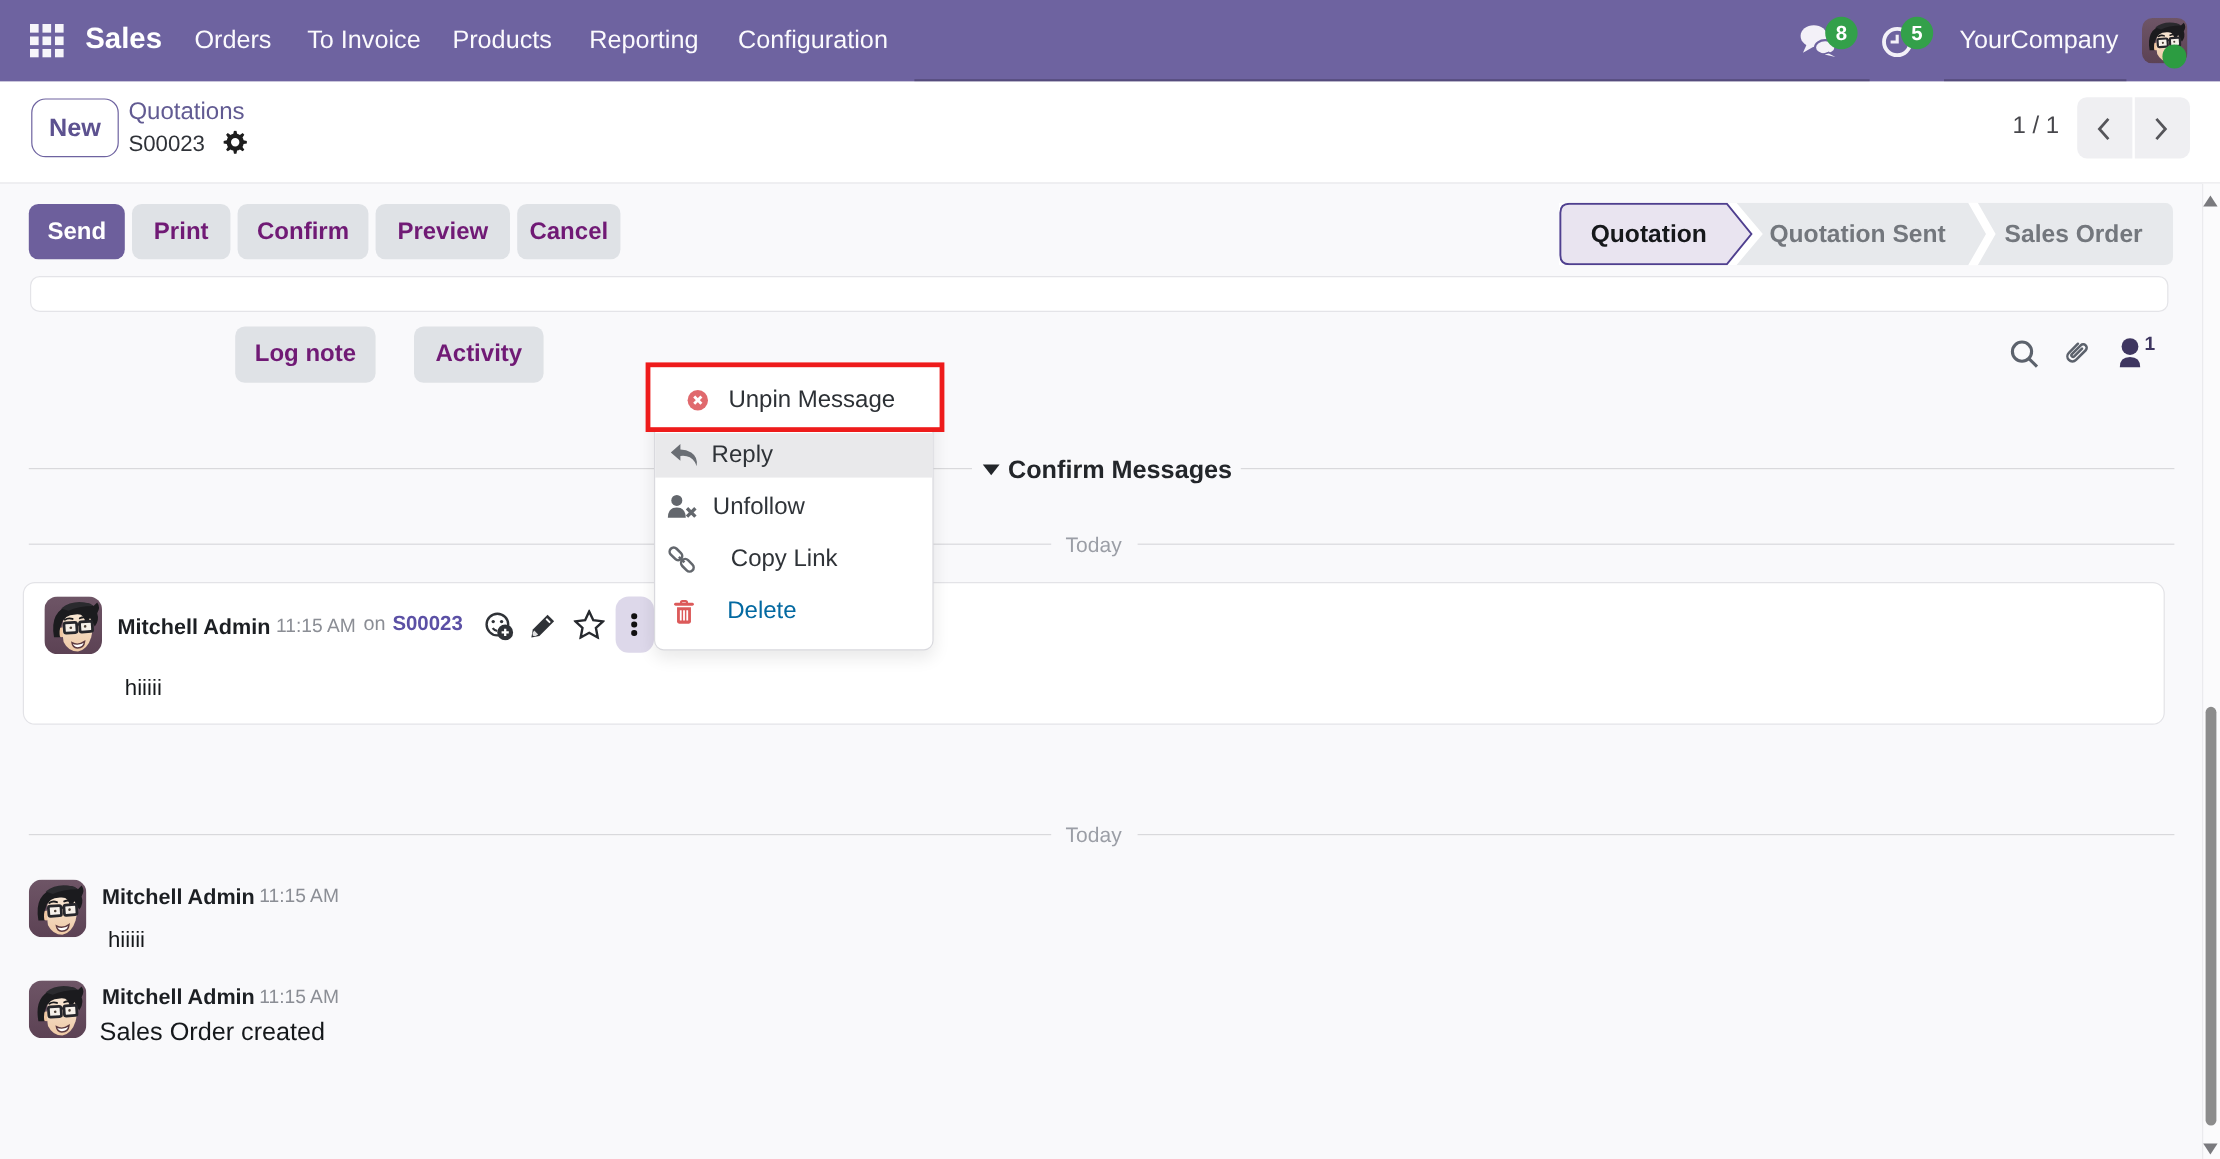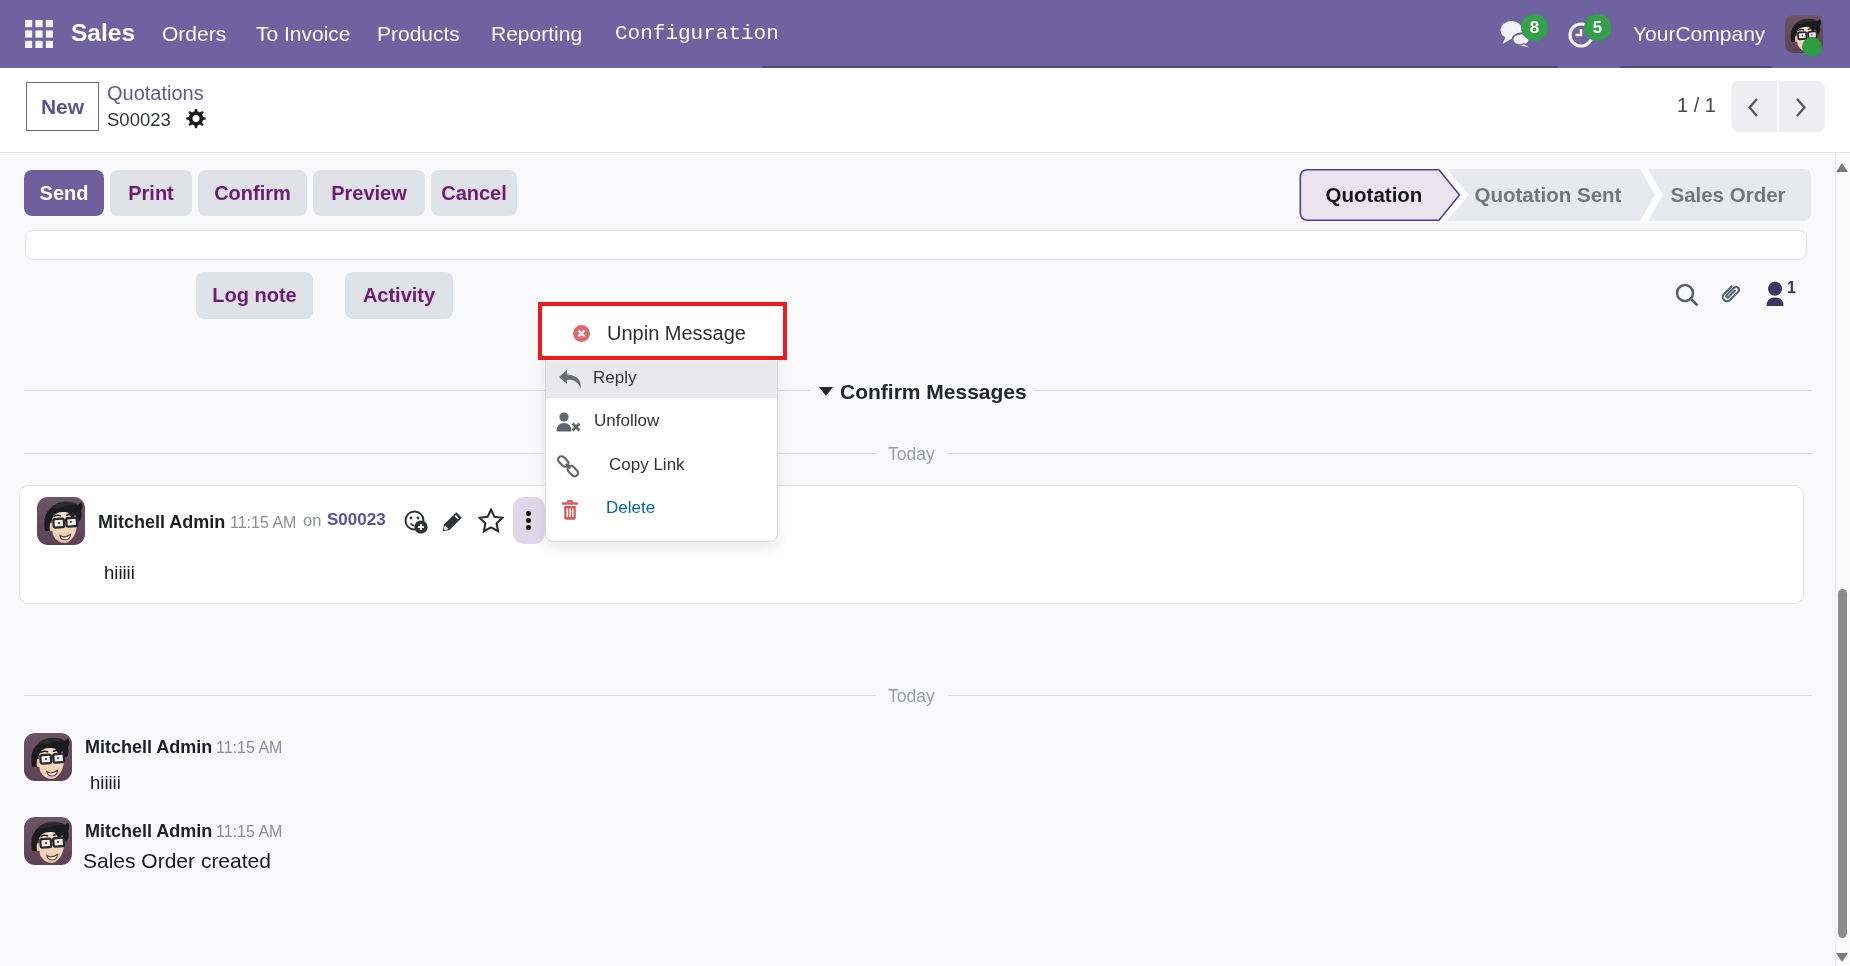--- a/index.html
+++ b/index.html
@@ -65,7 +65,7 @@
     <span class="navitem" style="left:256px;">To Invoice</span>
     <span class="navitem" style="left:377px;">Products</span>
     <span class="navitem" style="left:491px;">Reporting</span>
-    <span class="navitem" style="left:615px;font-family:Liberation Mono, monospace;">Configuration</span>
+    <span class="navitem" style="left:615px;">Configuration</span>
     <div class="abs" style="left:762px; top:66px; width:796px; height:2px; background:rgba(40,34,60,0.35);"></div>
     <div class="abs" style="left:1620px; top:66px; width:152px; height:2px; background:rgba(40,34,60,0.35);"></div>
 

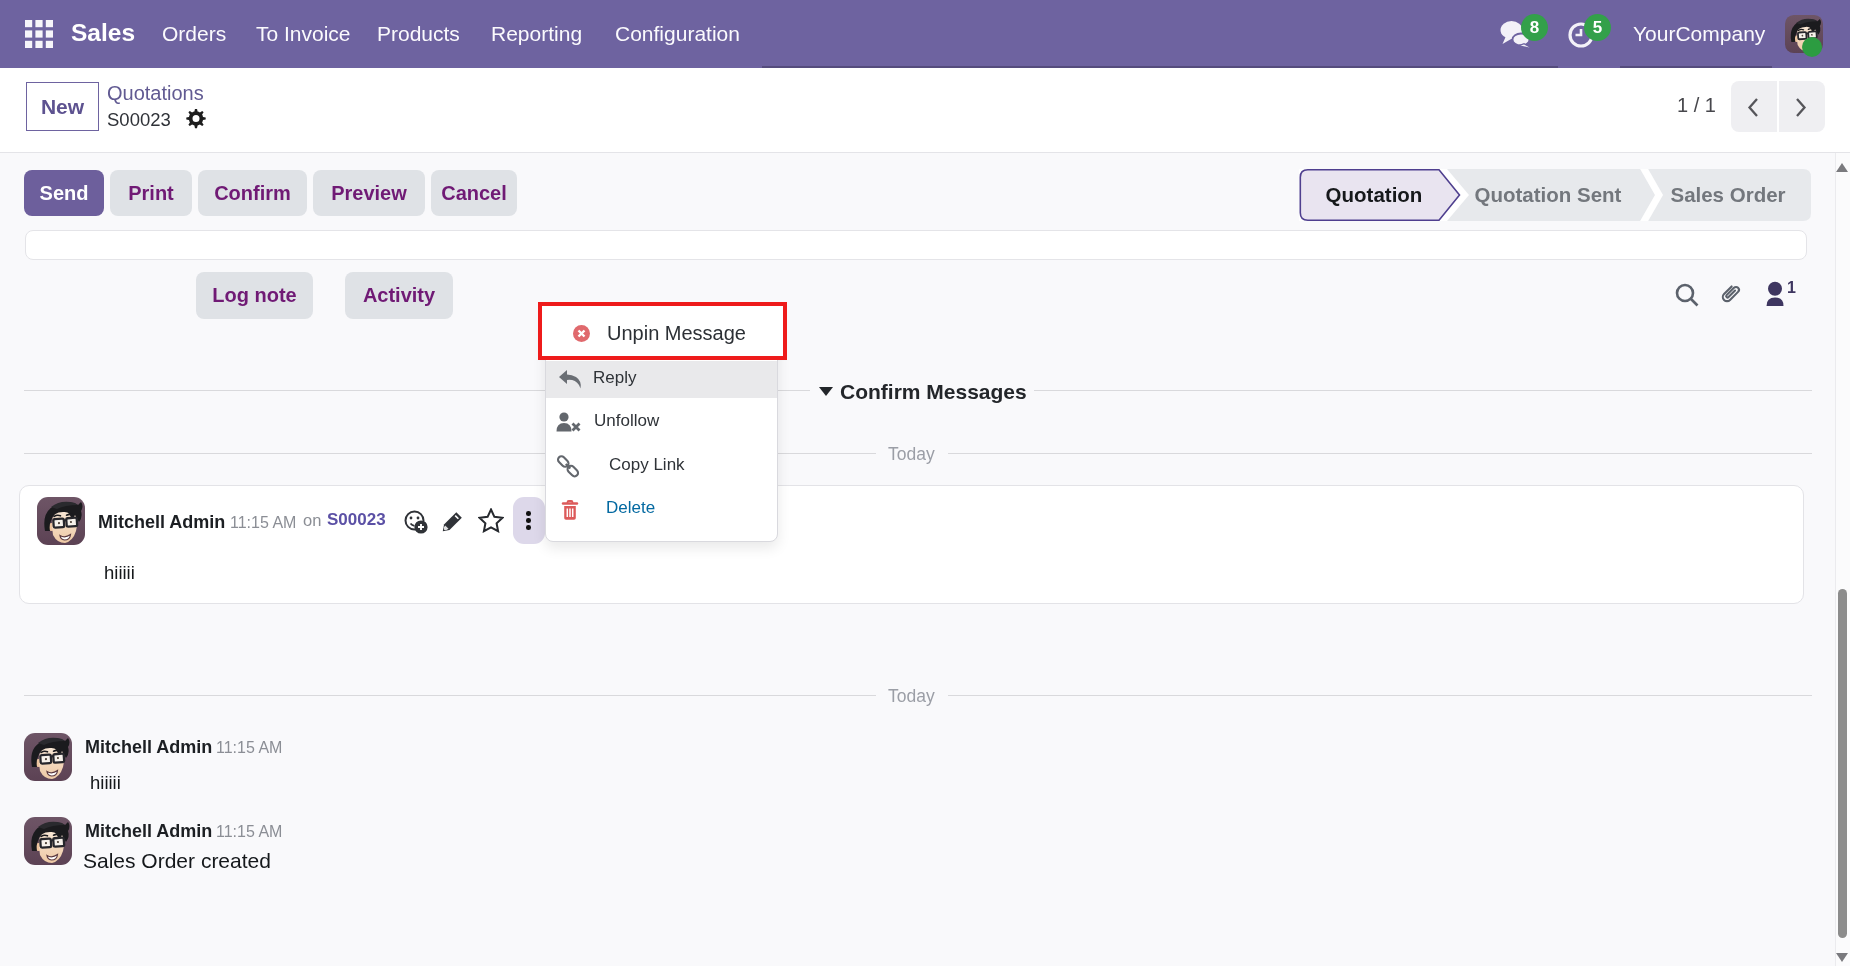--- a/index.html
+++ b/index.html
@@ -14,7 +14,7 @@
 
   
   #cpanel { position:absolute; left:0; top:68px; width:1850px; height:85px; background:#fff; border-bottom:1px solid #e4e4e8; }
-  #newbtn { position:absolute; left:26px; top:14px; width:73px; height:49px; background:#fff; border:1px solid #6e63a0; border-radius:0; color:#5d5290; font-size:21px; font-weight:600; text-align:center; line-height:47px; }
+  #newbtn { position:absolute; left:26px; top:14px; width:73px; height:49px; background:#fff; border:1px solid #6e63a0; border-radius:12px; color:#5d5290; font-size:21px; font-weight:600; text-align:center; line-height:47px; }
   .pagerbtn { position:absolute; top:13px; width:46px; height:51px; background:#efeff2; }
 
   

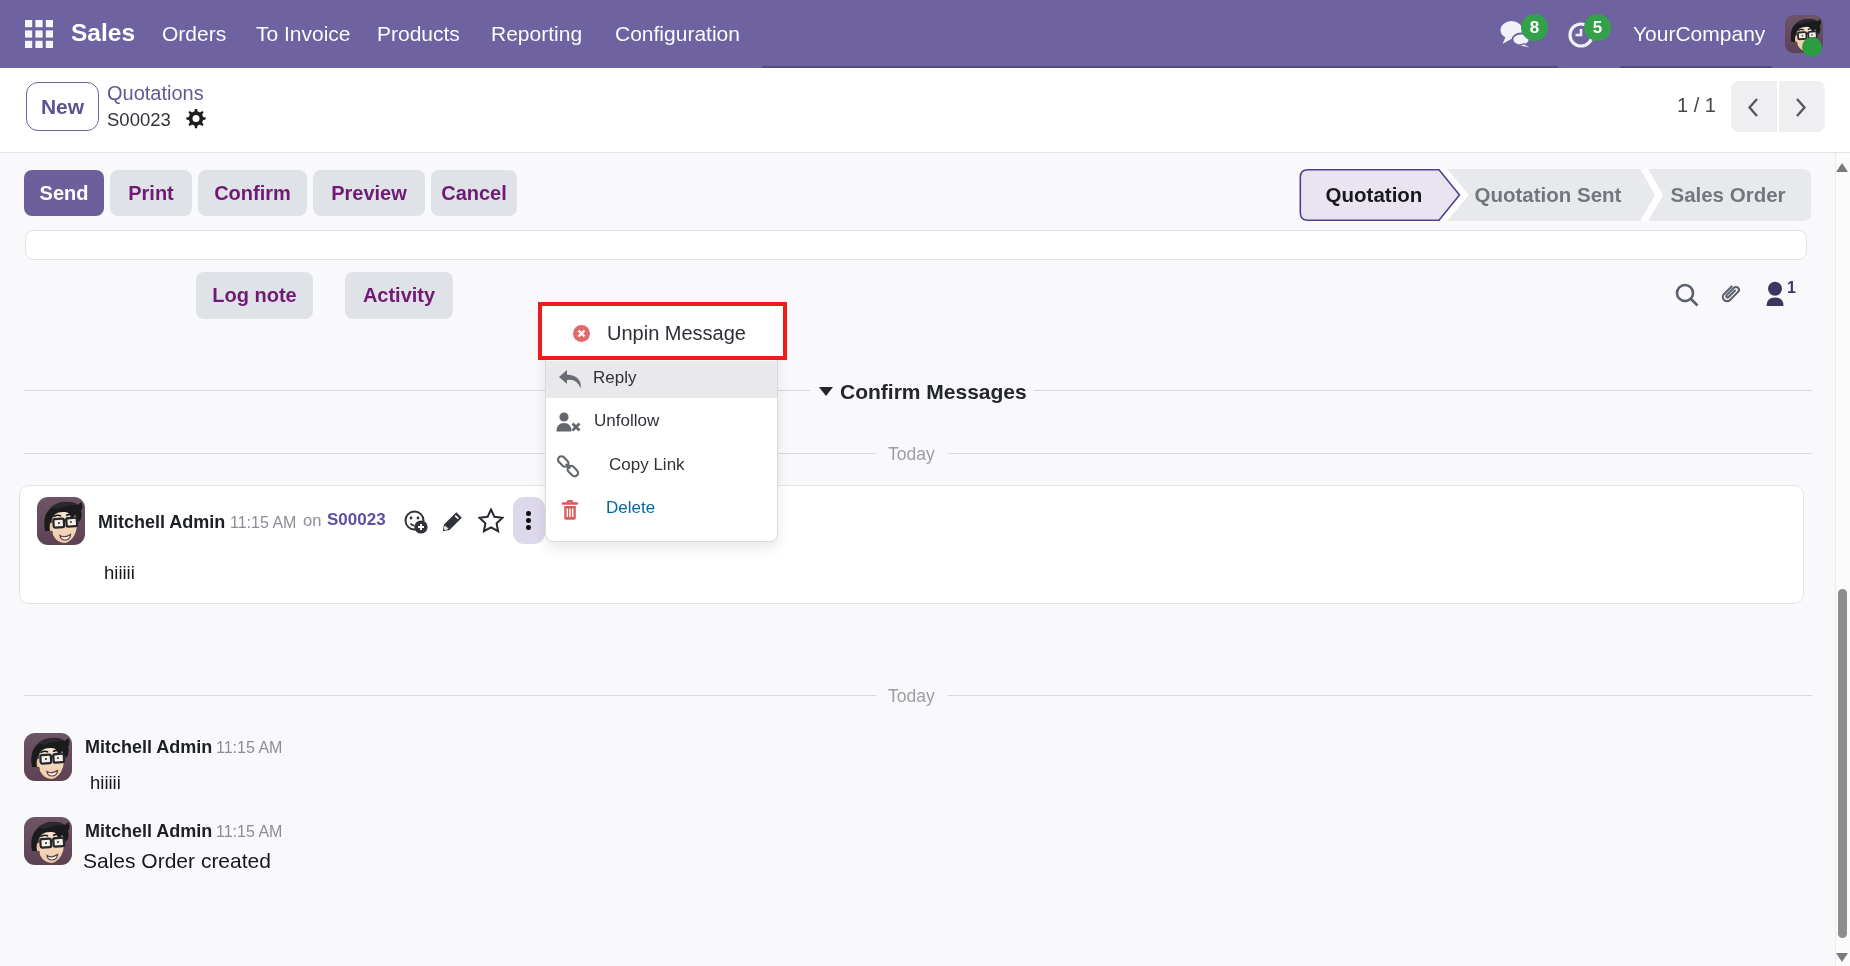--- a/index.html
+++ b/index.html
@@ -35,7 +35,7 @@
 
   
   #menu { position:absolute; left:545px; top:308px; width:233px; height:234px; background:#fff; border:1px solid #d9d9de; border-radius:0 0 8px 8px; box-shadow:0 6px 14px rgba(0,0,0,0.09); }
-  .mi-text { position:absolute; font-size:17px; color:#2f3338; }
+  .mi-text { position:absolute; font-size:20px; color:#2f3338; }
   #redbox { position:absolute; left:538px; top:302px; width:249px; height:58px; background:#fff; border:4px solid #ee1b1b; }
 
   

